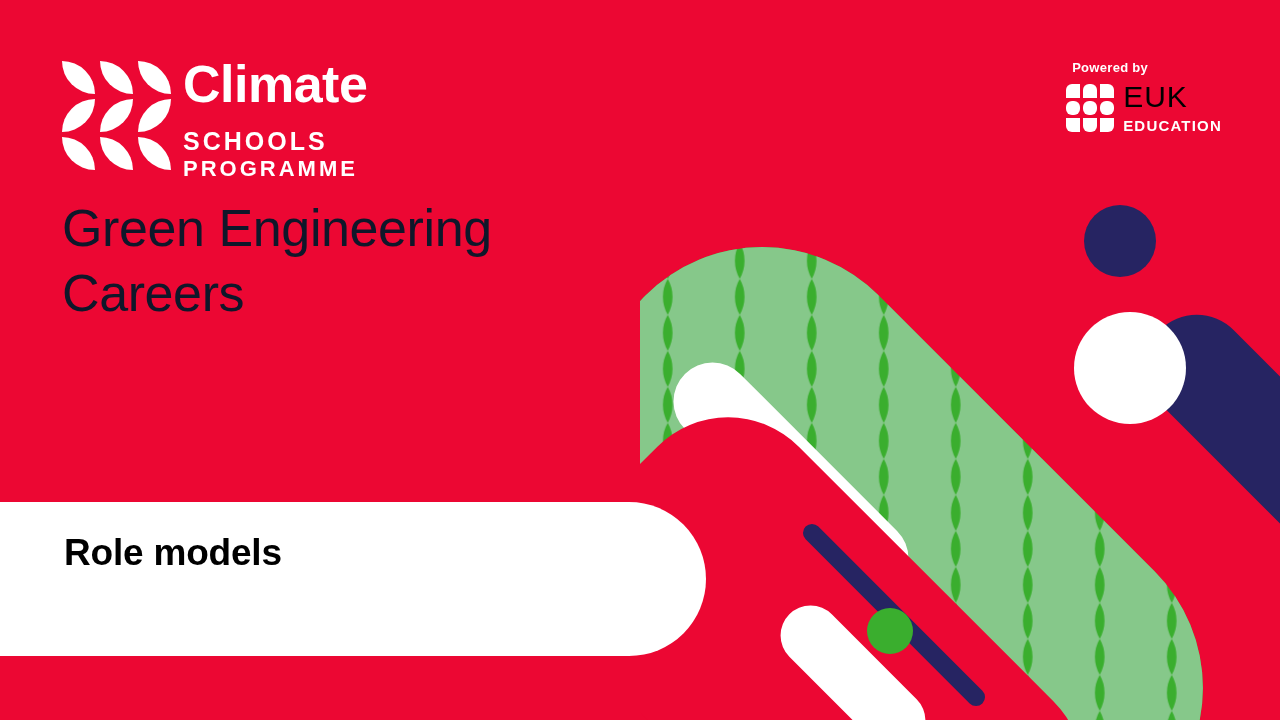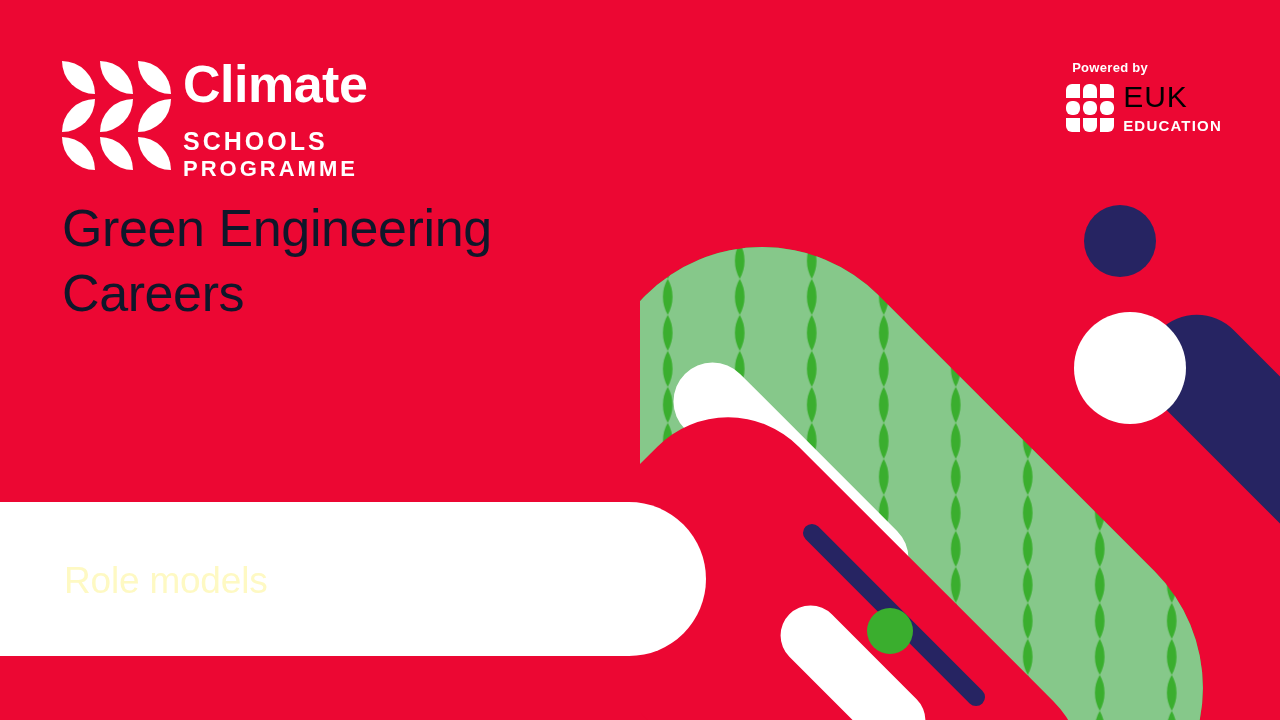--- a/index.html
+++ b/index.html
@@ -244,11 +244,11 @@
   }
   .banner-text {
     position:absolute;
-    left:64px; top:560px;
+    left:64px; top:532px;
     z-index:6;
-    color:#fef9c3;
+    color:#000000;
     font-size:37px;
-    font-weight:normal;
+    font-weight:bold;
     letter-spacing:-0.2px;
   }
 </style>

